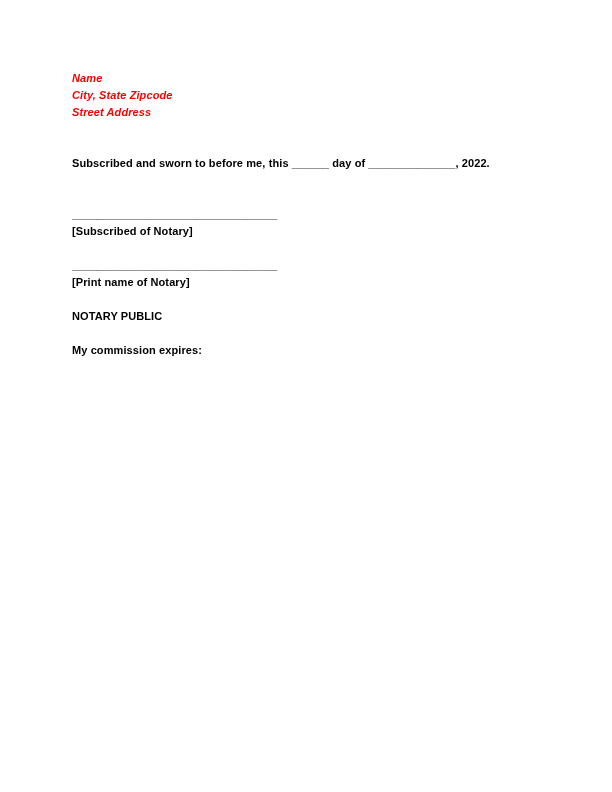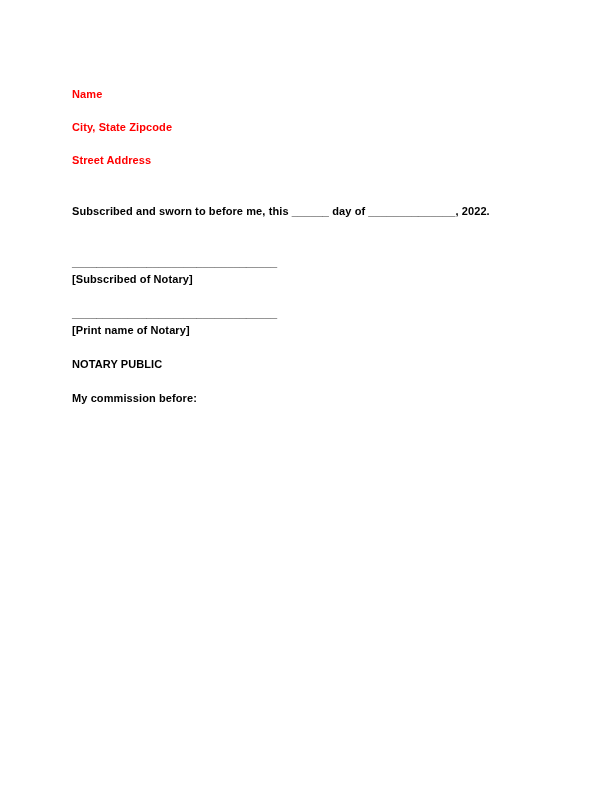--- a/index.html
+++ b/index.html
@@ -32,7 +32,7 @@
   }
   .line.red {
     color: var(--accent-red, #ff0000);
-    margin-top: 16px;
+    font-style: italic;
   }
 </style>
 </head>

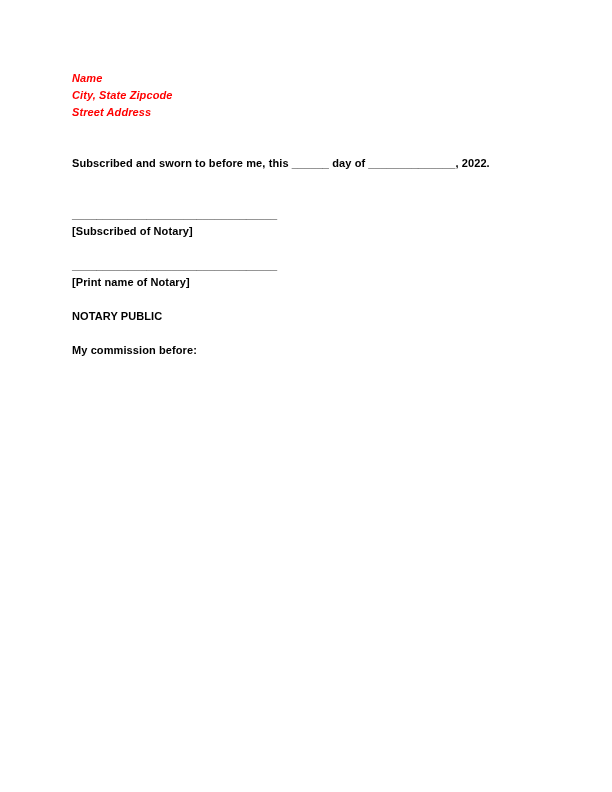--- a/index.html
+++ b/index.html
@@ -56,7 +56,7 @@
     <div class="line"></div>
     <div class="line">NOTARY PUBLIC</div>
     <div class="line"></div>
-    <div class="line">My commission before:</div>
+    <div class="line">My commission expires:</div>
   </div>
 </div>
 

